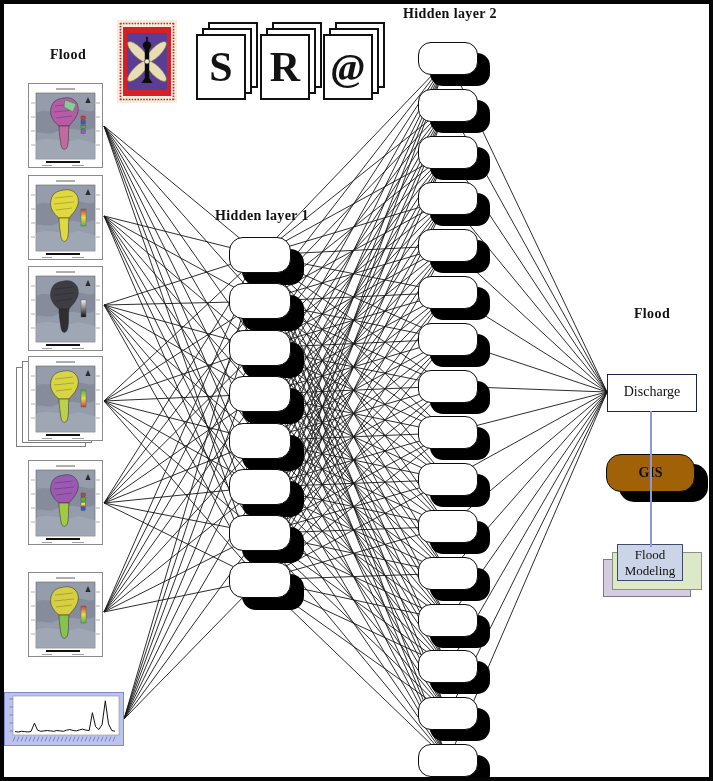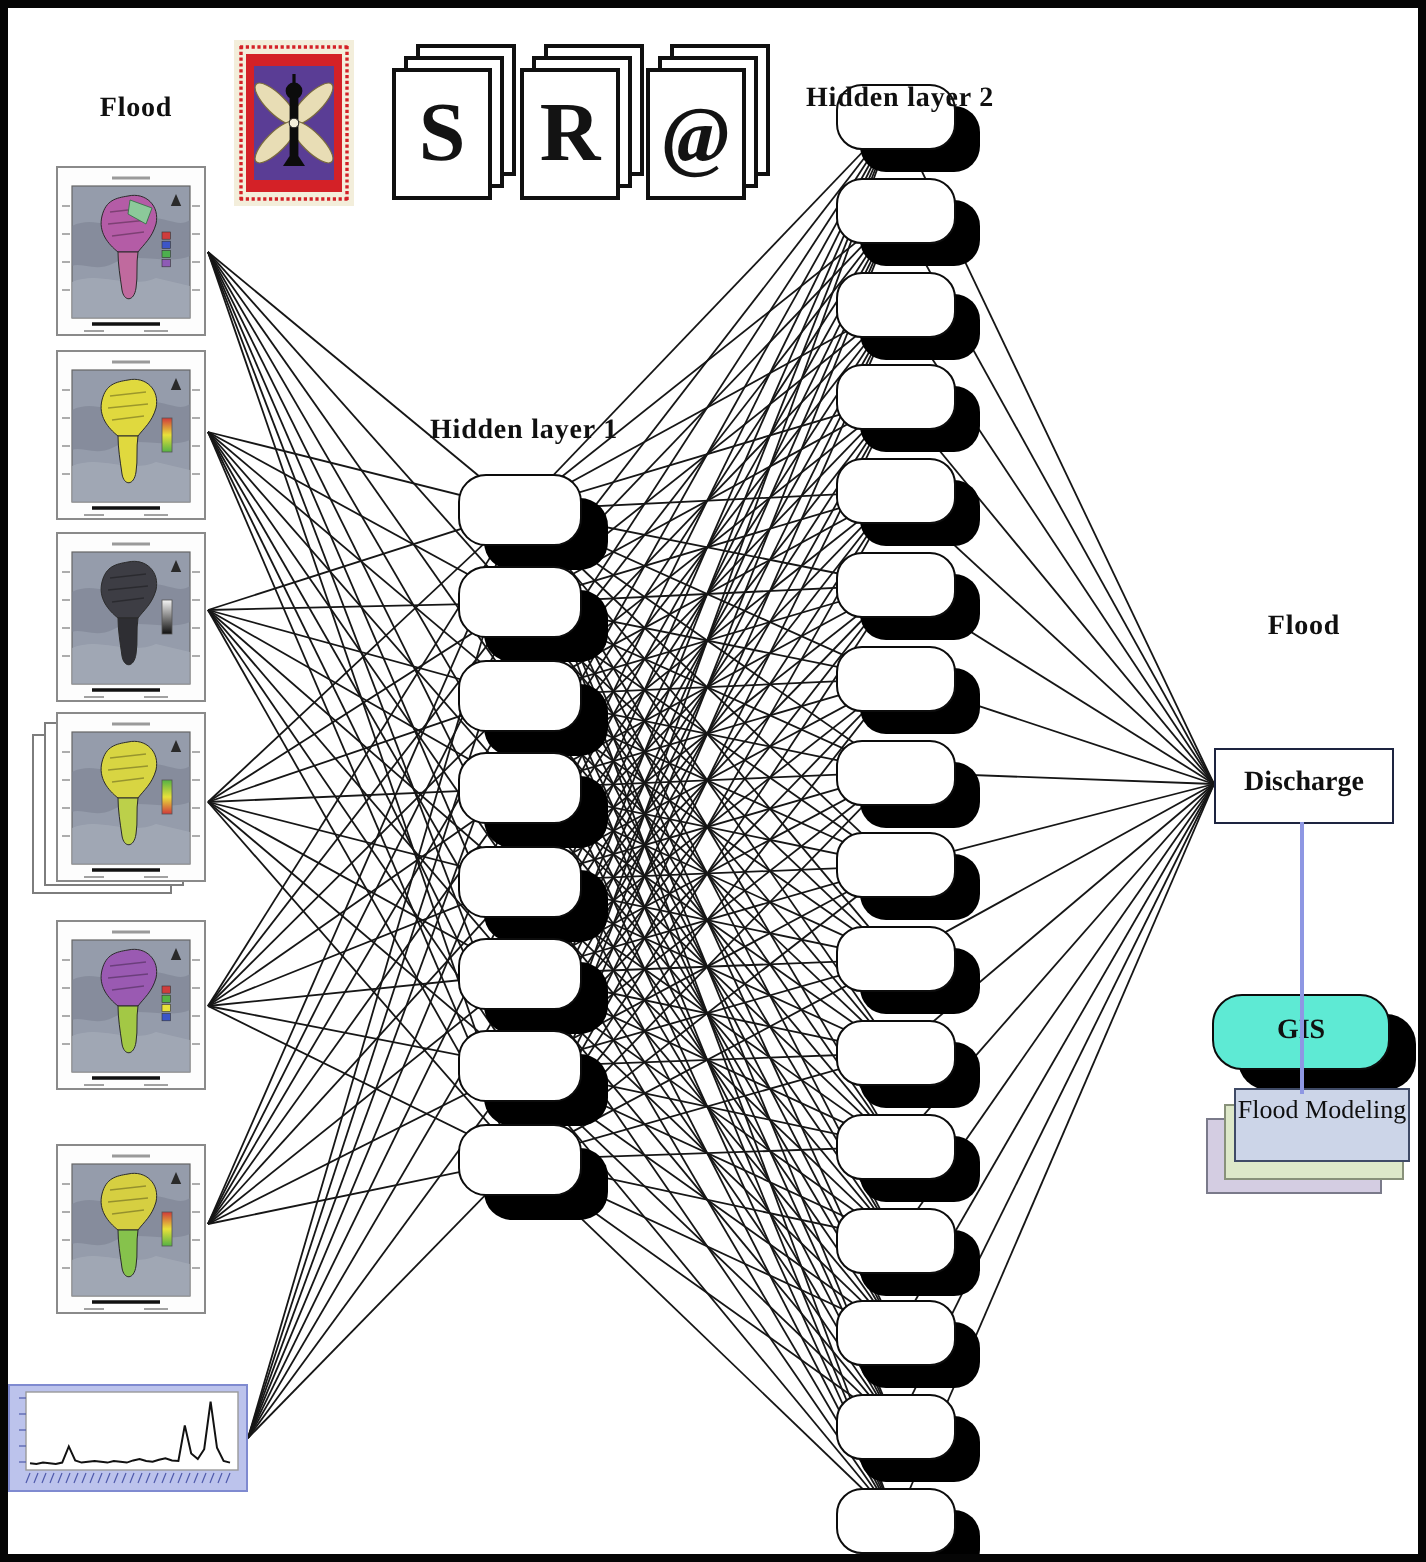--- a/index.html
+++ b/index.html
@@ -291,7 +291,7 @@
 
   <div class="lbl" style="left:28px;top:47px;width:80px;">Flood</div>
   <div class="lbl" style="left:201px;top:208px;width:122px;">Hidden layer 1</div>
-  <div class="lbl" style="left:391px;top:6px;width:118px;margin-top:36px;">Hidden layer 2</div>
+  <div class="lbl" style="left:391px;top:6px;width:118px;">Hidden layer 2</div>
   <div class="lbl" style="left:608px;top:306px;width:88px;">Flood</div>
 
   <div id="maps-col">

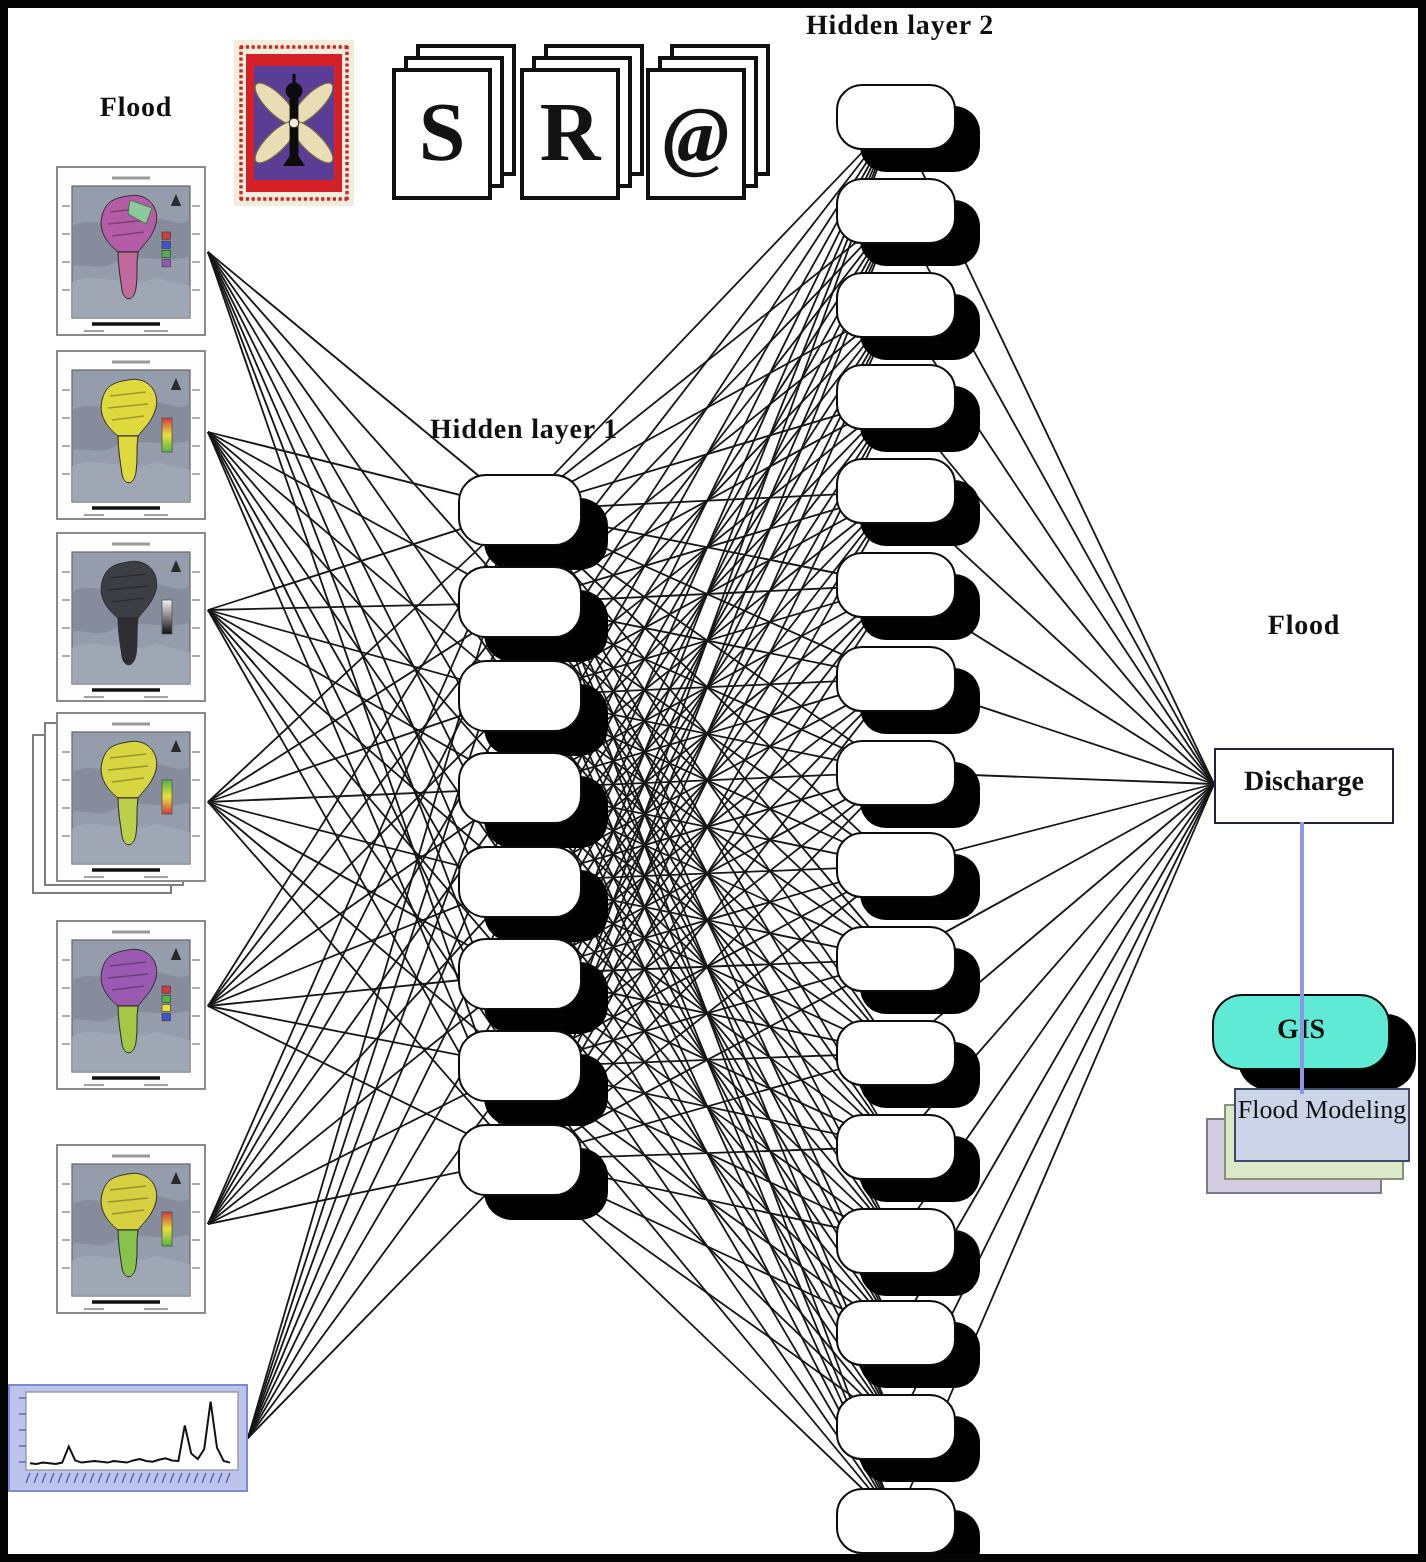--- a/index.html
+++ b/index.html
@@ -22,7 +22,7 @@
   .card-letter{font-family:"Liberation Serif",serif;font-weight:700;font-size:42px;color:#131313;}
   .box{position:absolute;z-index:2;box-sizing:border-box;text-align:center;color:#101010;}
   #discharge-box{left:607px;top:374px;width:90px;height:38px;background:#fff;
-                 border:1.5px solid #1d2440;font-weight:700;font-size:14px;line-height:34px;text-align:center;}
+                 border:1.5px solid #1d2440;font-weight:400;font-size:14px;line-height:34px;text-align:center;}
   #gis-box{left:606px;top:454px;width:89px;height:38px;background:#5eead4;border:1.4px solid #0c0c0c;
            border-radius:15px;box-shadow:13px 10px 0 #000;font-weight:700;font-size:14px;line-height:35px;margin-top:43px;}
   .fm{position:absolute;box-sizing:border-box;}

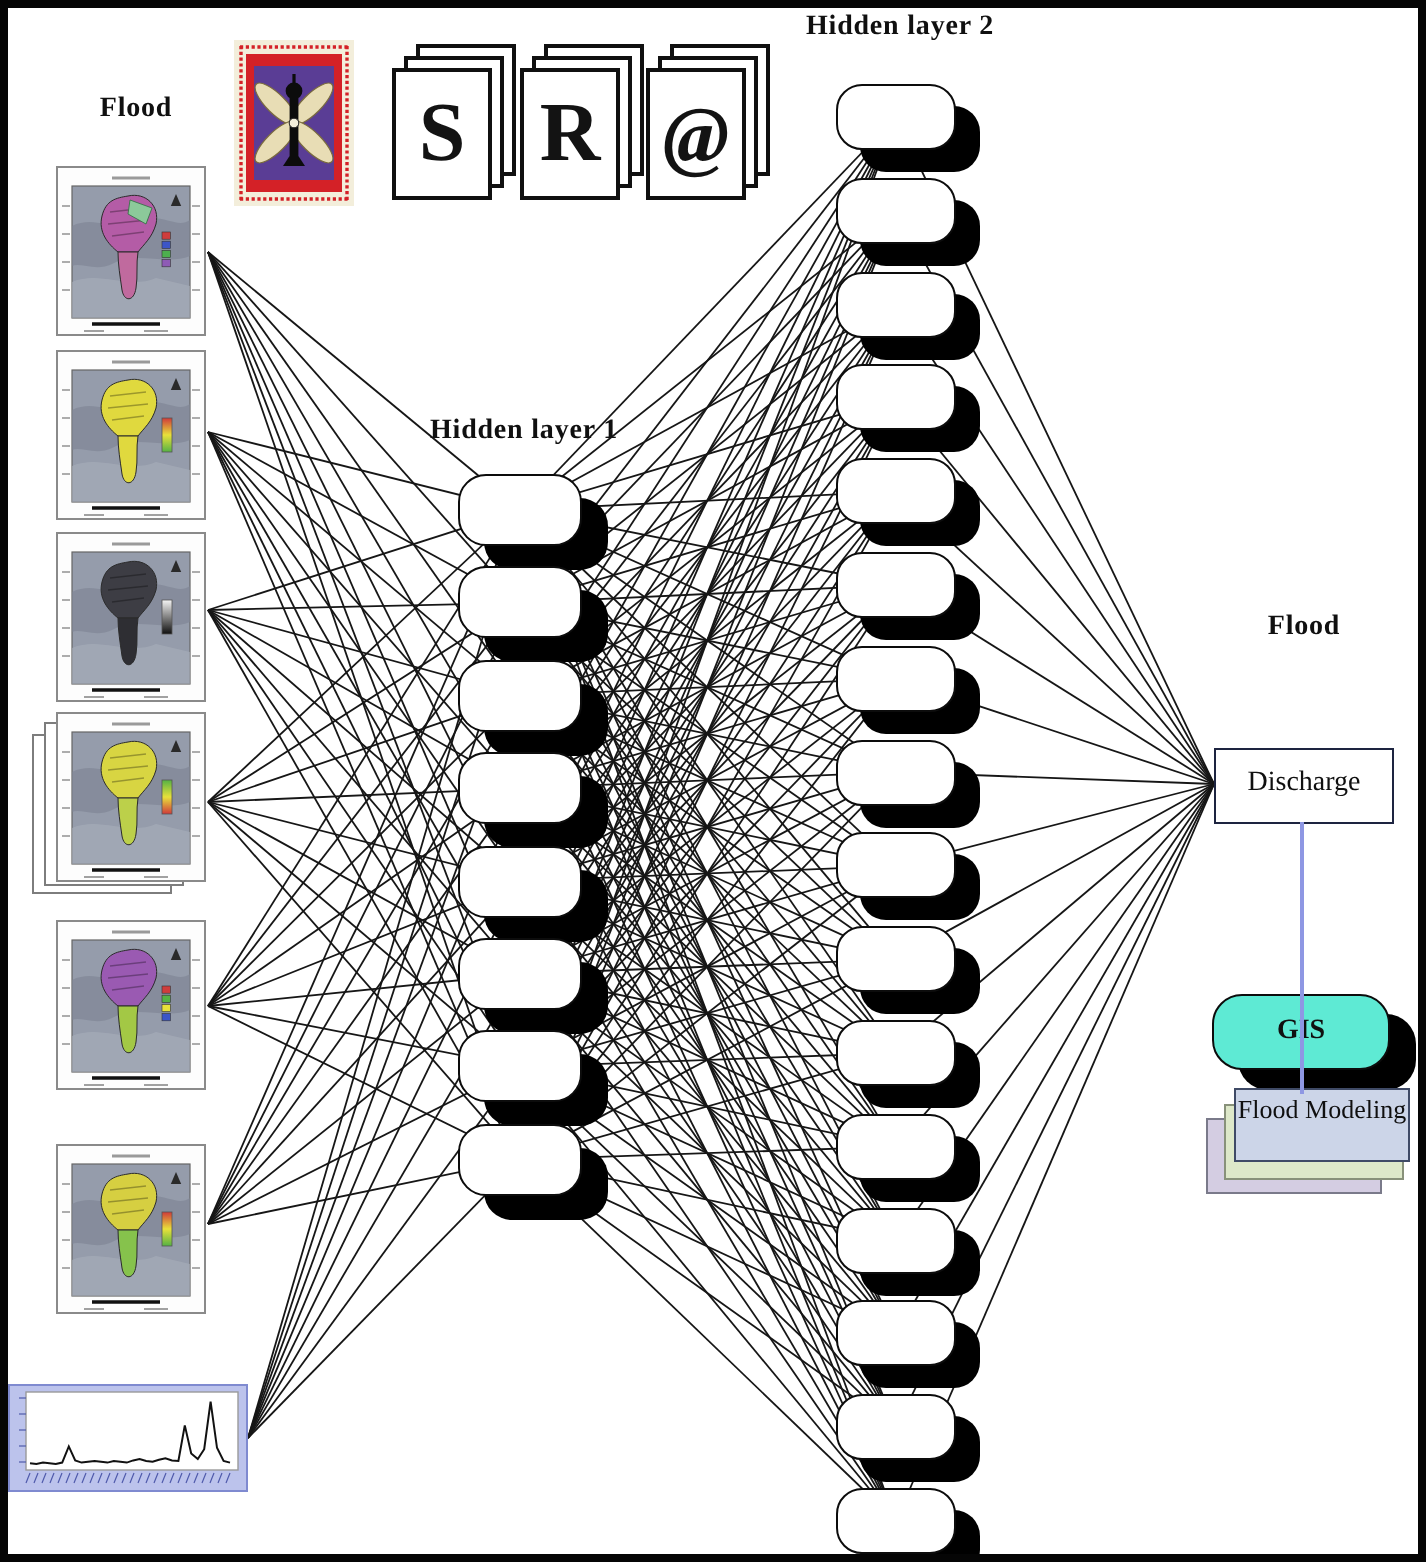--- a/index.html
+++ b/index.html
@@ -23,8 +23,8 @@
   .box{position:absolute;z-index:2;box-sizing:border-box;text-align:center;color:#101010;}
   #discharge-box{left:607px;top:374px;width:90px;height:38px;background:#fff;
                  border:1.5px solid #1d2440;font-weight:400;font-size:14px;line-height:34px;text-align:center;}
-  #gis-box{left:606px;top:454px;width:89px;height:38px;background:#5eead4;border:1.4px solid #0c0c0c;
-           border-radius:15px;box-shadow:13px 10px 0 #000;font-weight:700;font-size:14px;line-height:35px;margin-top:43px;}
+  #gis-box{left:606px;top:454px;width:89px;height:38px;background:#a16207;border:1.4px solid #0c0c0c;
+           border-radius:15px;box-shadow:13px 10px 0 #000;font-weight:700;font-size:14px;line-height:35px;}
   .fm{position:absolute;box-sizing:border-box;}
   #fm-back{left:603px;top:559px;width:88px;height:38px;background:#d4cde2;border:1.2px solid #7a7a8a;z-index:2;}
   #fm-mid{left:612px;top:552px;width:90px;height:38px;background:#dde8c9;border:1.2px solid #88917a;z-index:2;}

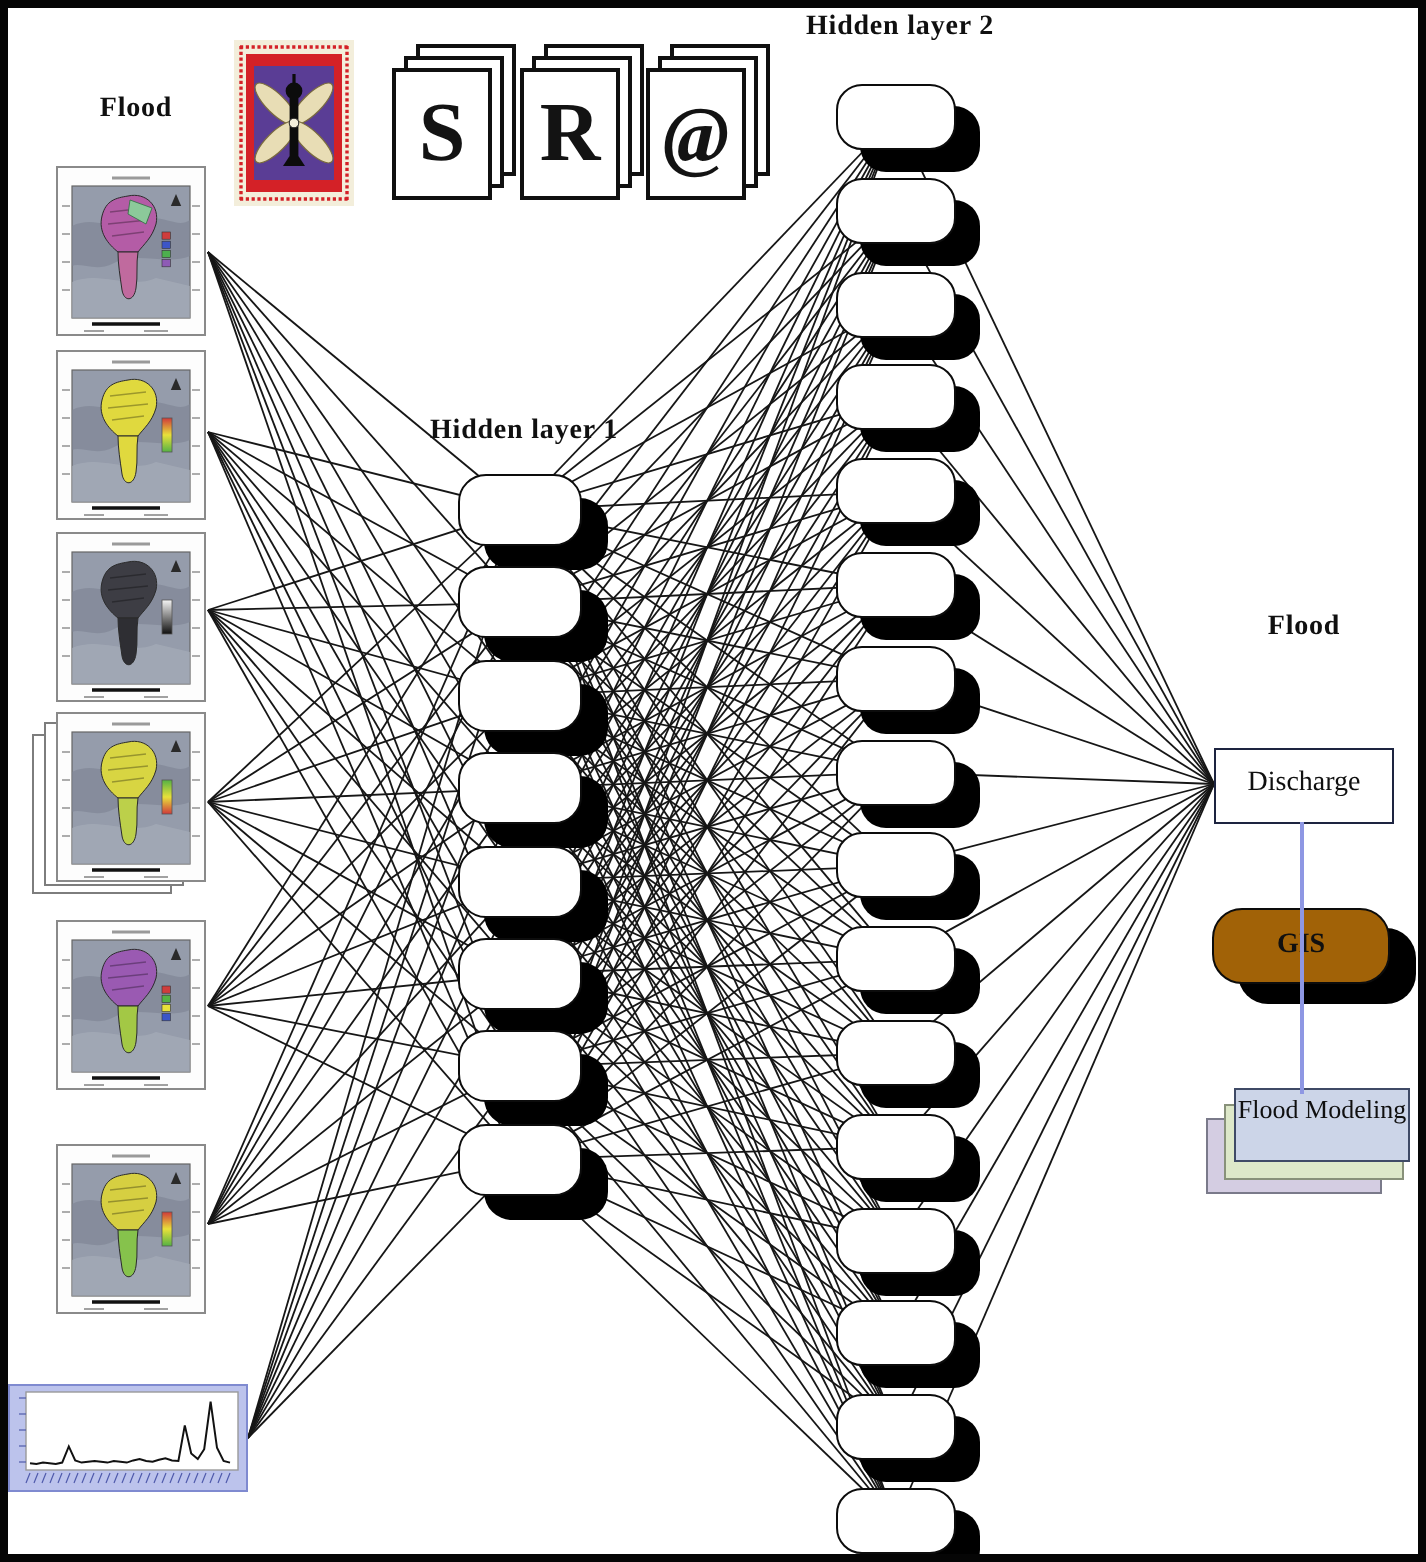--- a/index.html
+++ b/index.html
@@ -28,7 +28,7 @@
   .fm{position:absolute;box-sizing:border-box;}
   #fm-back{left:603px;top:559px;width:88px;height:38px;background:#d4cde2;border:1.2px solid #7a7a8a;z-index:2;}
   #fm-mid{left:612px;top:552px;width:90px;height:38px;background:#dde8c9;border:1.2px solid #88917a;z-index:2;}
-  #fm-front{left:617px;top:544px;width:88px;height:37px;background:#ccd5e8;border:1.5px solid #3f4a66;
+  #fm-front{left:617px;top:544px;width:66px;height:37px;background:#ccd5e8;border:1.5px solid #3f4a66;
             z-index:3;text-align:center;font-size:13px;line-height:16px;padding-top:2px;color:#101010;}
   #connector{position:absolute;left:650px;top:411px;width:2px;height:136px;background:#8e97e3;z-index:4;}
 </style>

